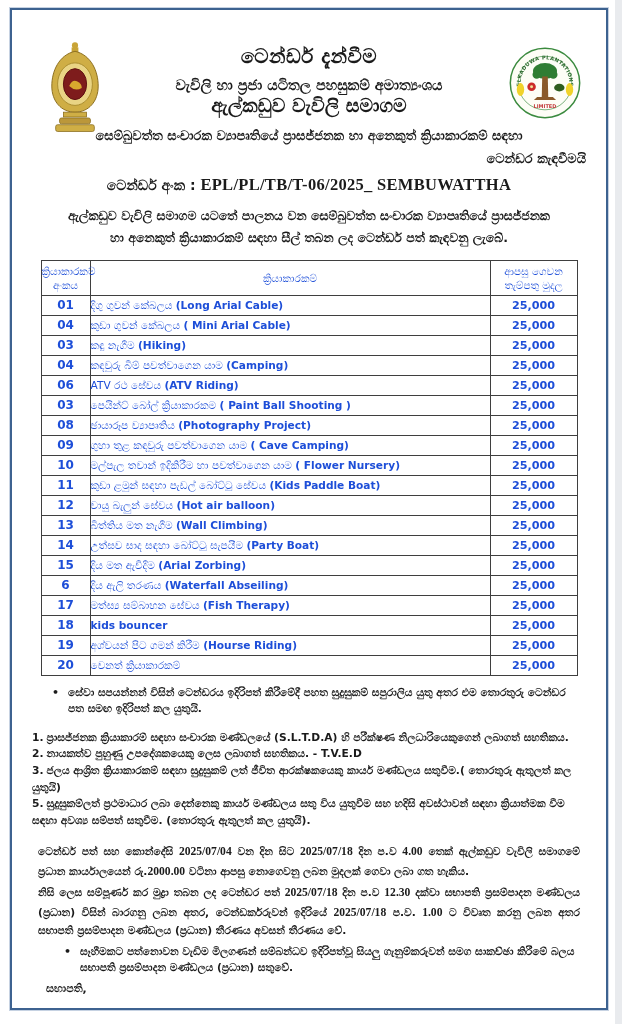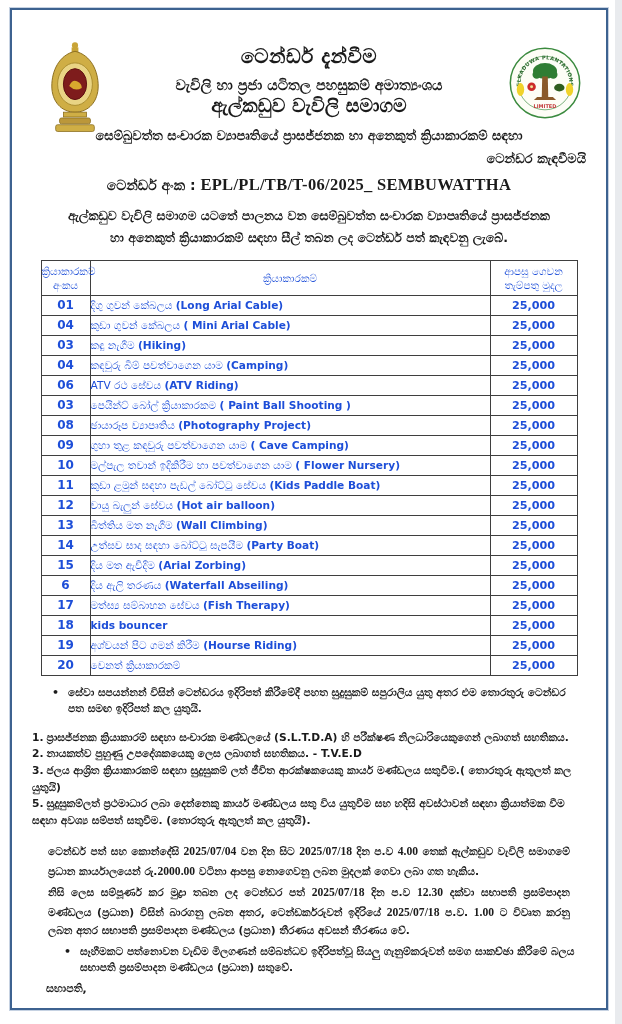--- a/index.html
+++ b/index.html
@@ -44,7 +44,7 @@
   .req{font-size:10.7px;line-height:1.55;font-weight:600;}
   .req-no{font-weight:700;margin-right:3px;}
   .b{font-weight:700;}
-  .terms{margin:2px 16px;}
+  .terms{margin:2px 6px;}
   .term-p{margin:2px 0;font-size:10.7px;line-height:1.68;font-weight:600;text-align:justify;}
   .term-p .b{font-family:"Liberation Serif",serif;font-size:11.6px;}
 

